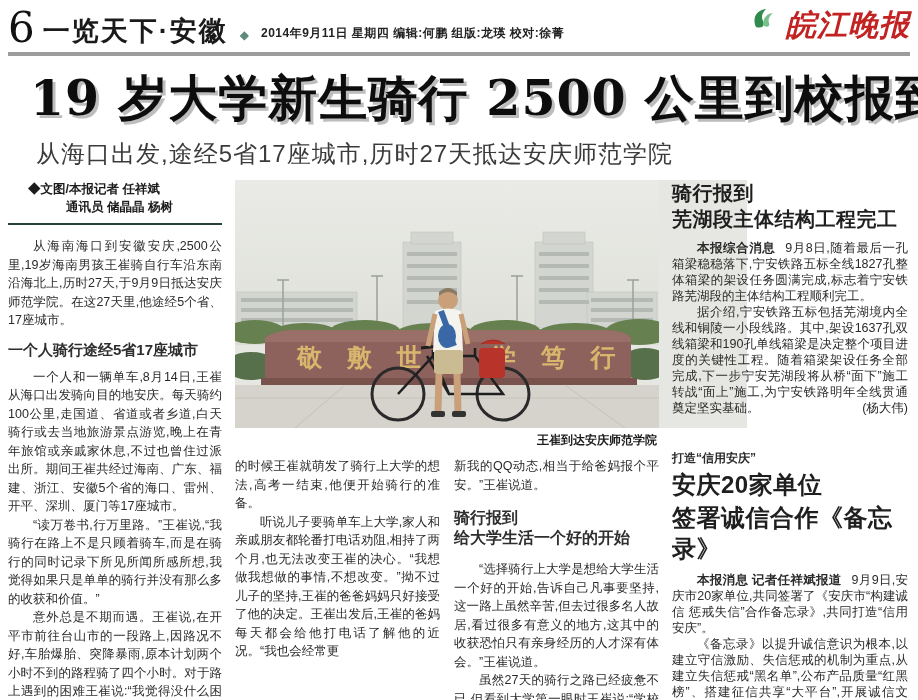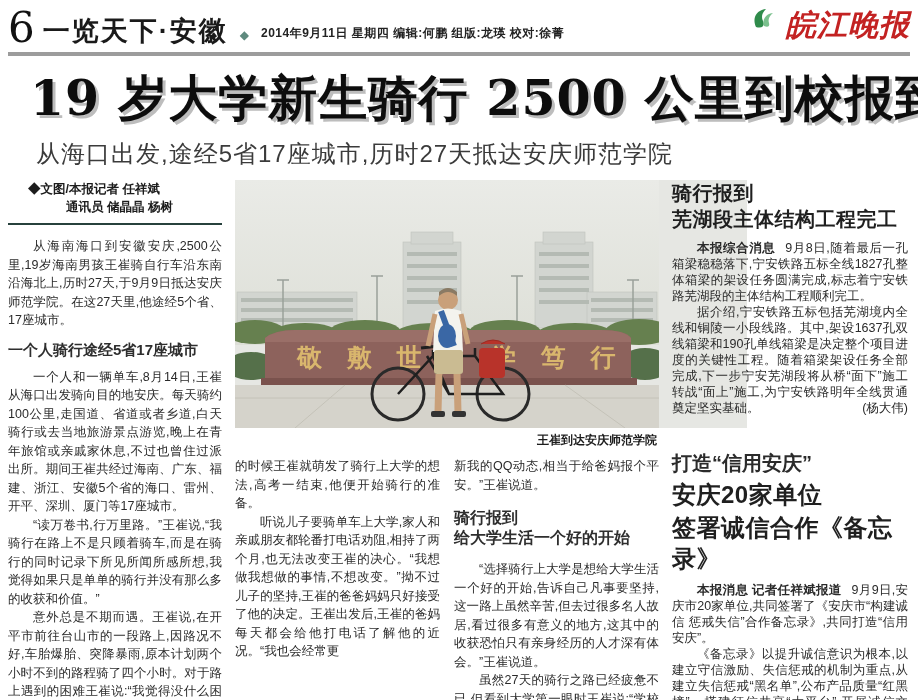--- a/index.html
+++ b/index.html
@@ -48,7 +48,7 @@
   .sb-body p { text-indent:2em; }
   .sb-lead { font-weight:700; margin-right:0.8em; }
   .sb-sign { float:right; text-indent:0; }
-  .sb-kicker { font-size:20px; font-weight:700; color:#2b2b2b; margin-top:34px; }
+  .sb-kicker { font-size:12px; font-weight:700; color:#2b2b2b; margin-top:34px; }
   .sb-title2 { font-size:24px; font-weight:700; color:#1f1f1f; line-height:31px; margin-top:2px; letter-spacing:0.5px; }
 </style>
 </head>

